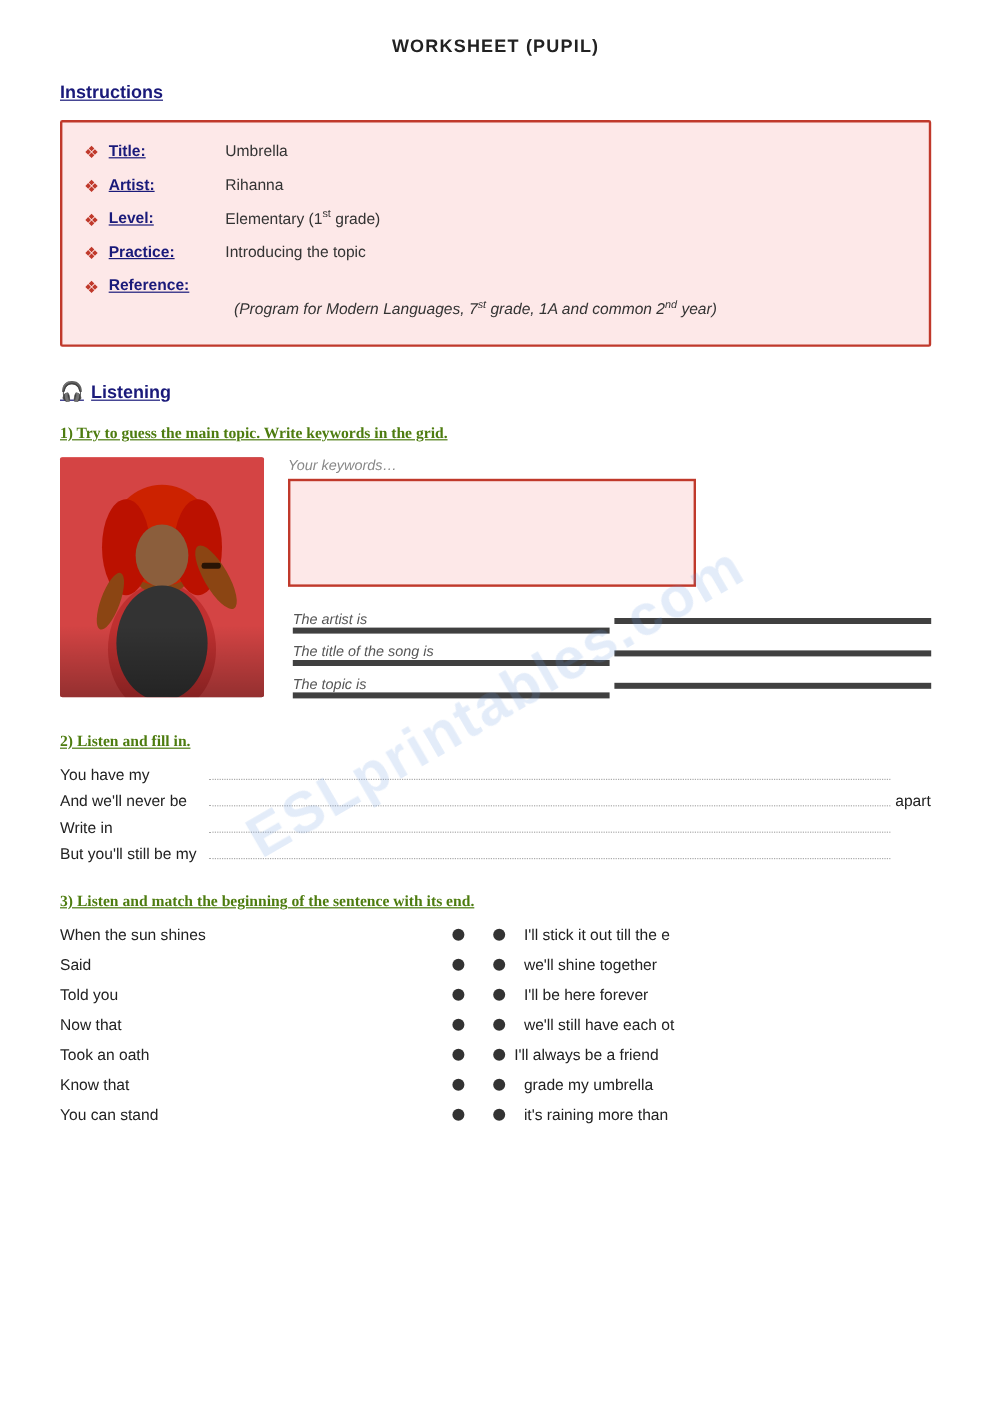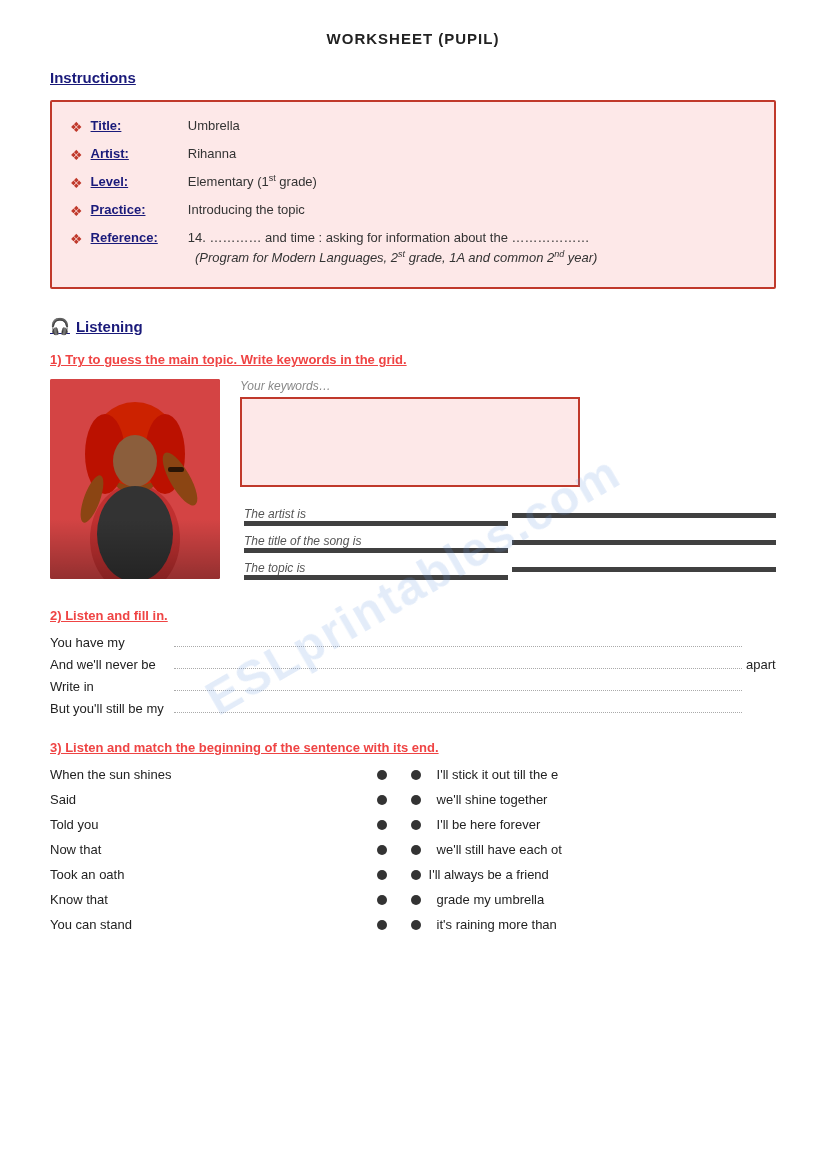--- a/index.html
+++ b/index.html
@@ -248,7 +248,7 @@
     <span class="bullet">❖</span>
     <span class="info-label">Reference:</span>
     <span class="info-value">
-      &nbsp;&nbsp;<span>14. ………… and time : asking for information about the ………………</span><br>
+      &nbsp;&nbsp;<br>
       &nbsp;&nbsp;&nbsp;&nbsp;<em><span>(Program for Modern Languages, 2</span><sup>st</sup><span> grade, 1A and common 2</span><sup>nd</sup><span> year)</span></em>
     </span>
   </div>

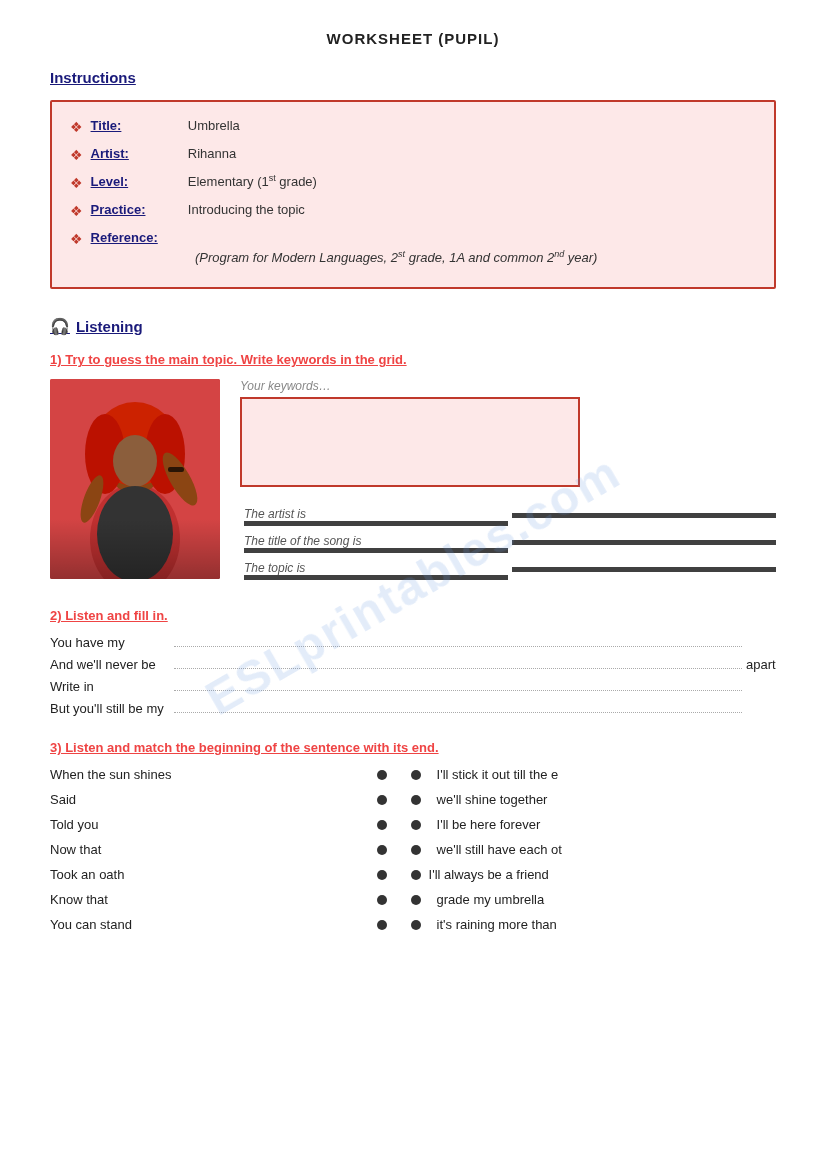--- a/index.html
+++ b/index.html
@@ -249,7 +249,7 @@
     <span class="info-label">Reference:</span>
     <span class="info-value">
       &nbsp;&nbsp;<br>
-      &nbsp;&nbsp;&nbsp;&nbsp;<em><span>(Program for Modern Languages, 2</span><sup>st</sup><span> grade, 1A and common 2</span><sup>nd</sup><span> year)</span></em>
+      &nbsp;&nbsp;&nbsp;&nbsp;<em><span>(Program for Modern Languages, 7</span><sup>st</sup><span> grade, 1A and common 2</span><sup>nd</sup><span> year)</span></em>
     </span>
   </div>
 </div>

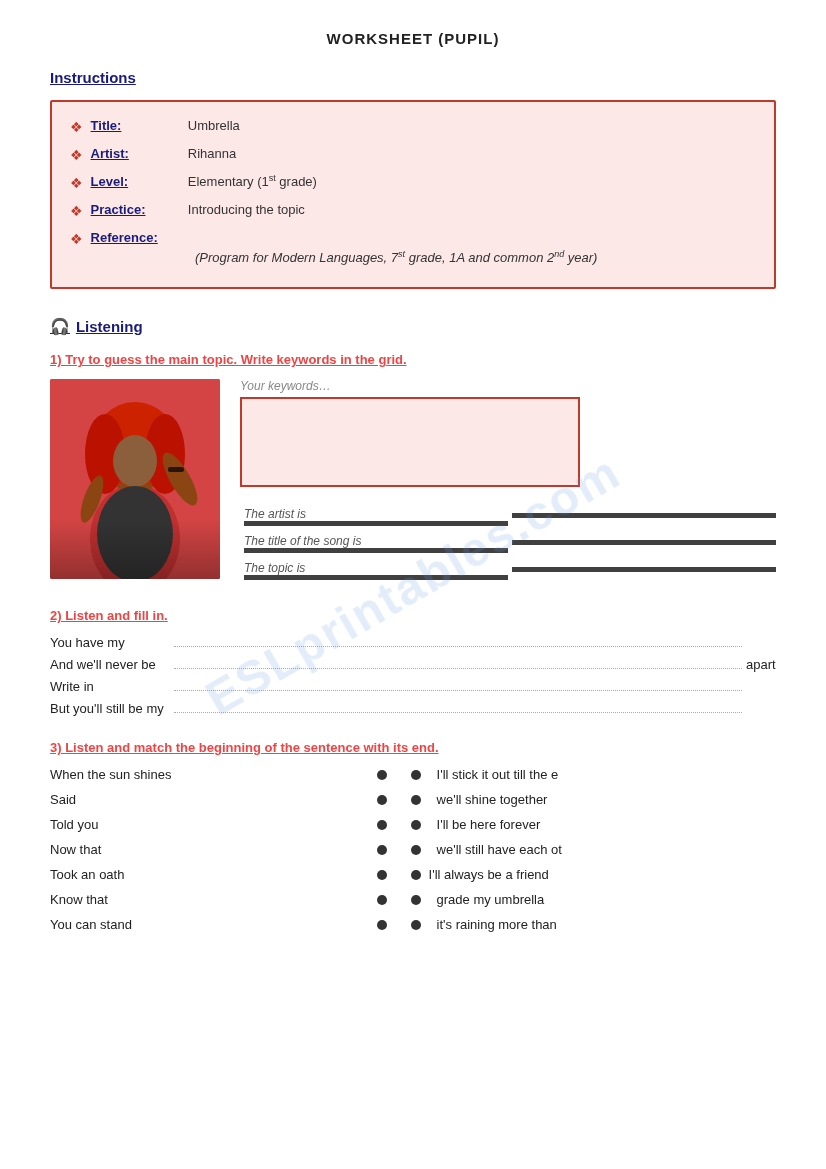--- a/index.html
+++ b/index.html
@@ -79,7 +79,8 @@
       font-weight: bold;
       text-decoration: underline;
       margin-bottom: 12px;
-      color: #ef4444;
+      color: #4d7c0f;
+      font-family: Liberation Serif, serif;
     }
     .keywords-label {
       font-style: italic;

